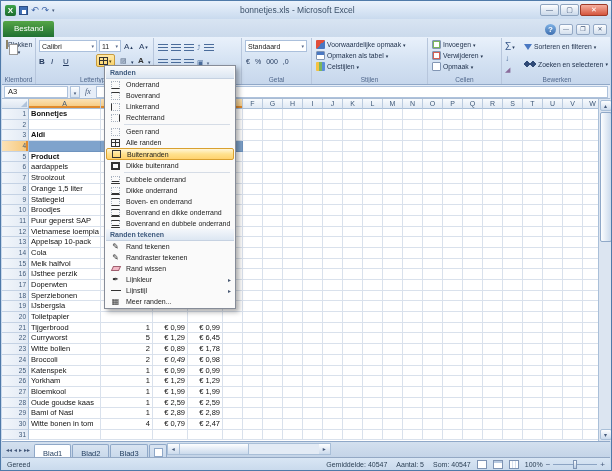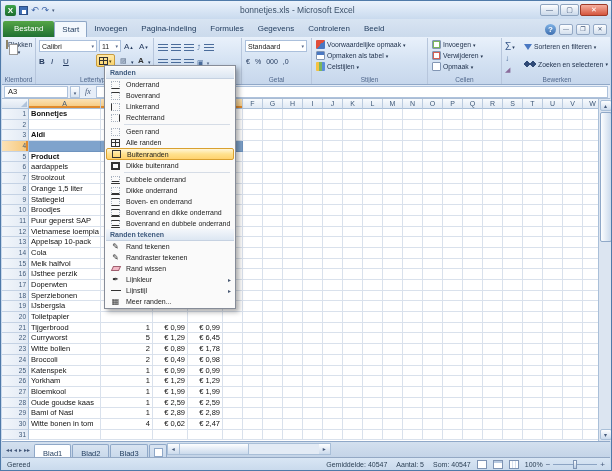--- a/index.html
+++ b/index.html
@@ -150,15 +150,6 @@
 
   <div class="tabrow">
     <div class="filetab">Bestand</div>
-    <div style="display:flex;align-items:flex-end;">
-        <div class="rtab active">Start</div>
-        <div class="rtab">Invoegen</div>
-        <div class="rtab">Pagina-indeling</div>
-        <div class="rtab">Formules</div>
-        <div class="rtab">Gegevens</div>
-        <div class="rtab">Controleren</div>
-        <div class="rtab">Beeld</div>
-      </div>
     <div class="tabrow-right">
       <span class="helpicon">?</span>
       <span class="mini">—</span>

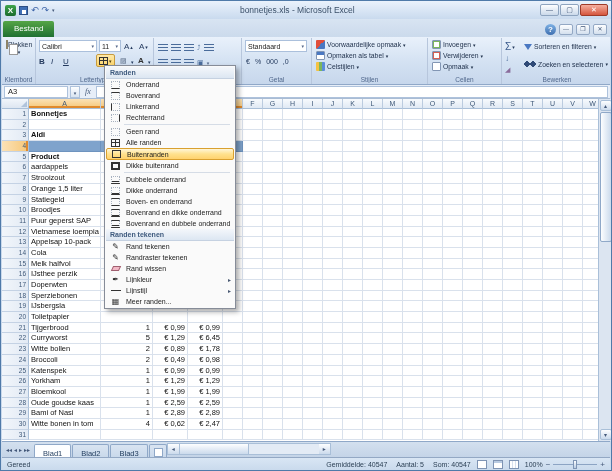--- a/index.html
+++ b/index.html
@@ -931,7 +931,7 @@
           <div class="rn">24</div>
           <div class="cell" style="width: 72px;">Broccoli</div>
           <div class="cell num" style="width: 52px;">2</div>
-          <div class="cell num" style="width: 35px;">€ 0,49</div>
+          <div class="cell num" style="width: 35px; font-style: italic;">€ 0,49</div>
           <div class="cell num" style="width: 35px;">€ 0,98</div>
           <div class="cell" style="width: 20px;"></div>
           <div class="cell" style="width: 20px;"></div>

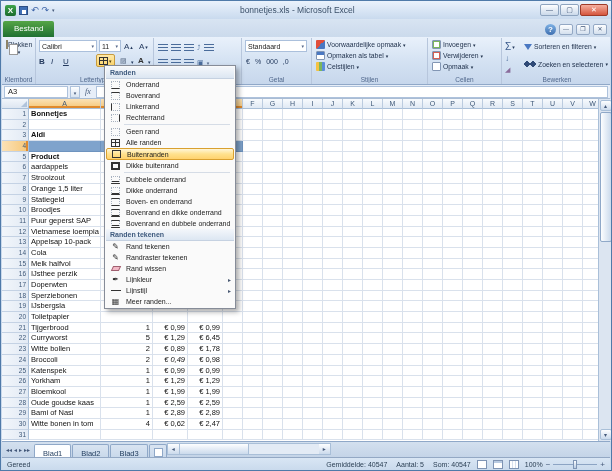--- a/index.html
+++ b/index.html
@@ -1087,7 +1087,7 @@
           <div class="rn">30</div>
           <div class="cell" style="width: 72px;">Witte bonen in tom</div>
           <div class="cell num" style="width: 52px;">4</div>
-          <div class="cell num" style="width: 35px;">€ 0,62</div>
+          <div class="cell num" style="width: 35px;">€ 0,79</div>
           <div class="cell num" style="width: 35px;">€ 2,47</div>
           <div class="cell" style="width: 20px;"></div>
           <div class="cell" style="width: 20px;"></div>

